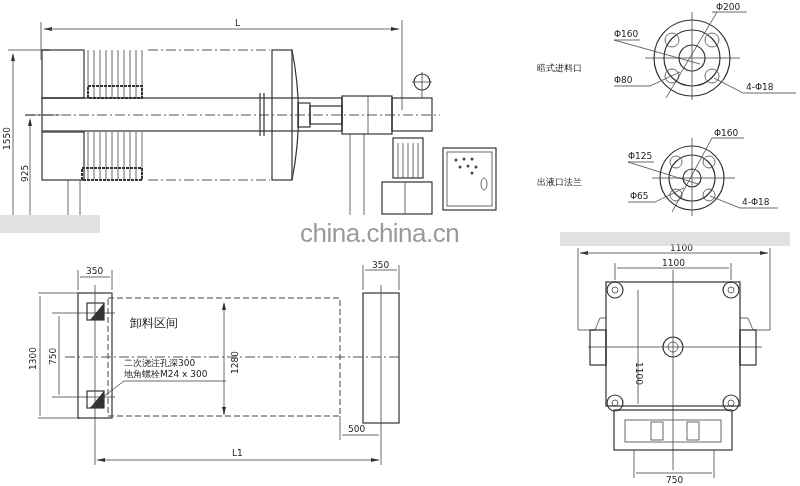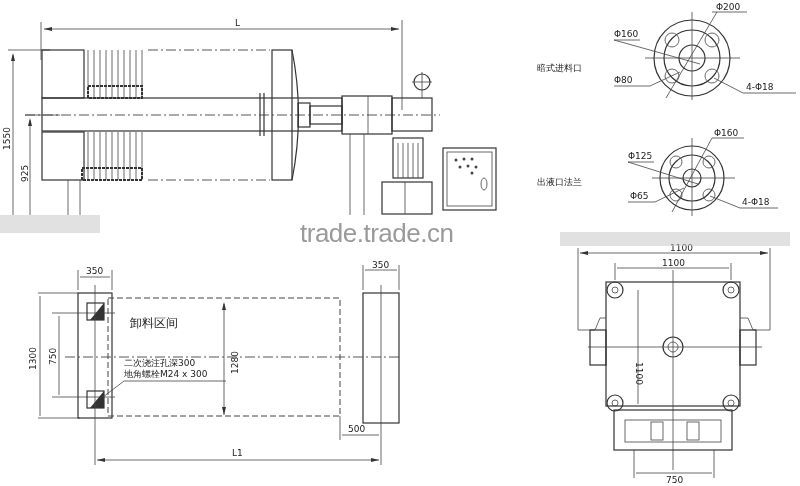--- a/index.html
+++ b/index.html
@@ -270,6 +270,6 @@
   <rect class="blur" x="560" y="232" width="230" height="14"></rect>
 </svg>
 
-<div class="watermark">trade.trade.cn</div>
+<div class="watermark">china.china.cn</div>
 
 </body></html>

